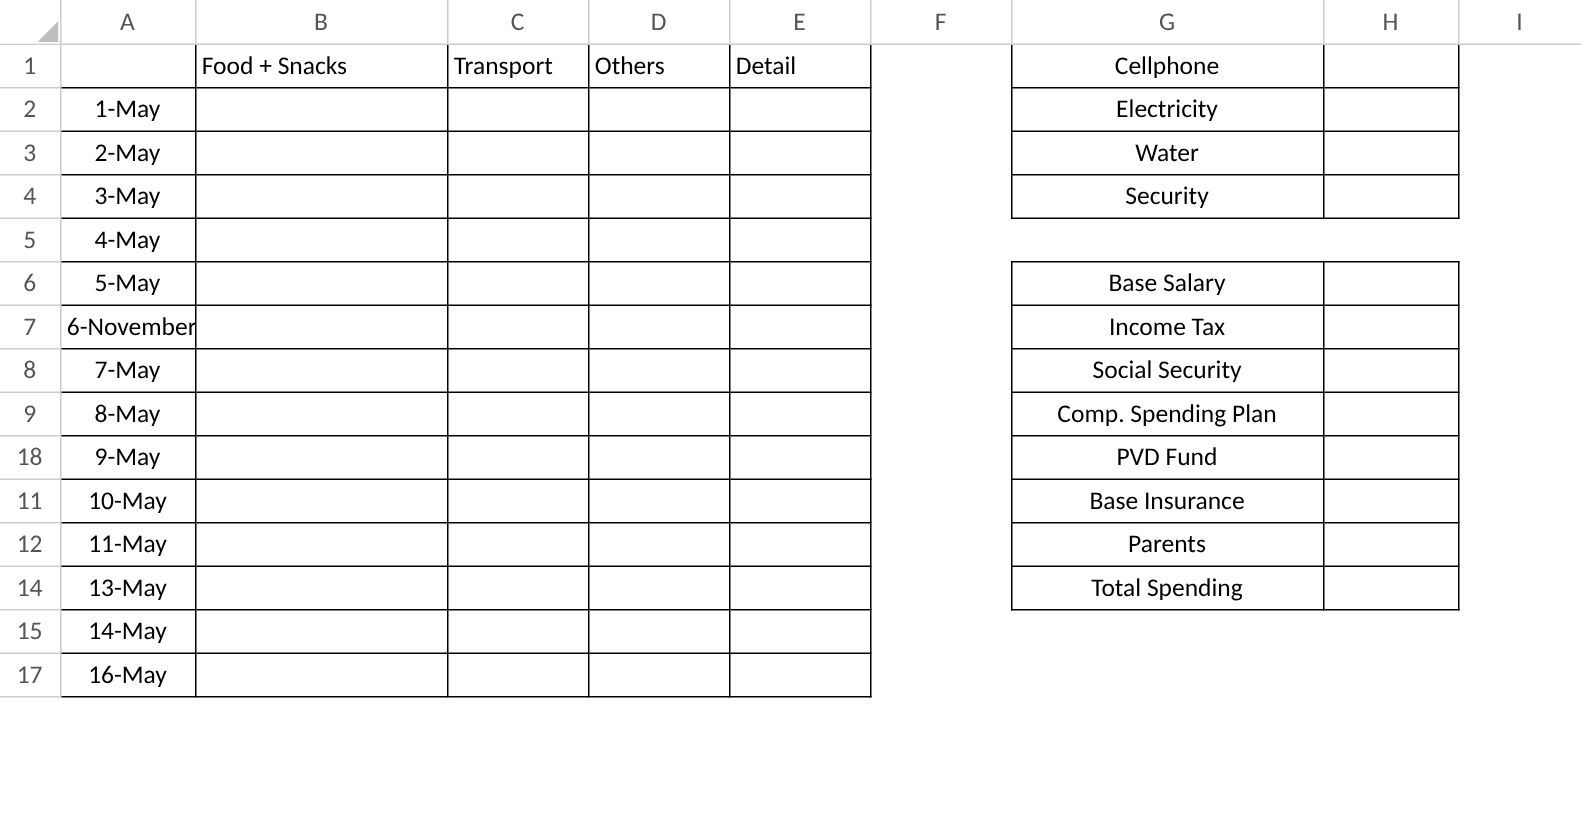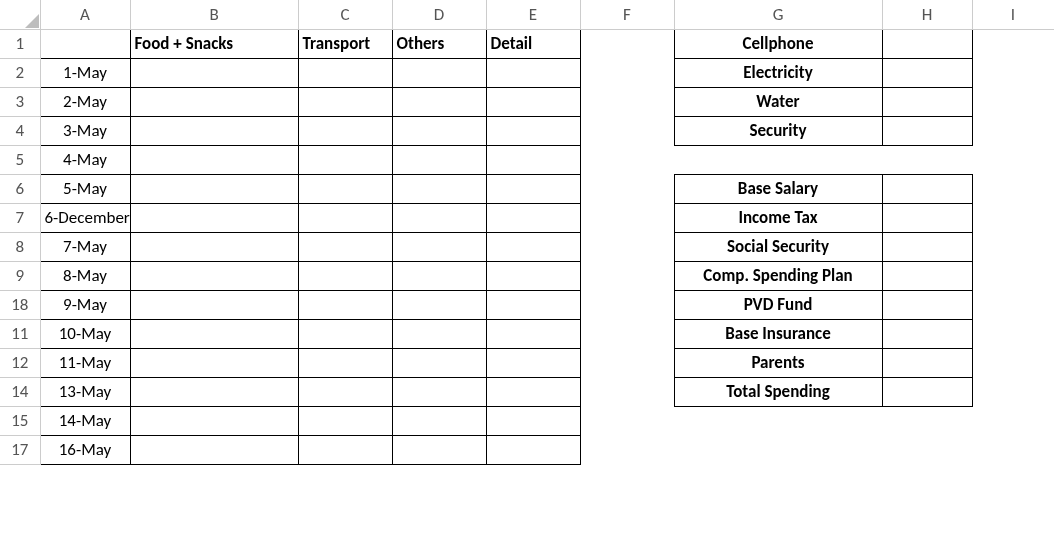--- a/index.html
+++ b/index.html
@@ -79,7 +79,7 @@
   .b-l { border-left: 1px solid #000; }
   .b-r { border-right: 1px solid #000; }
 
-  .bold { font-weight: 700; }
+  .bold { font-weight: 400; }
   .right { text-align: center; }
   .left { text-align: left; }
 </style>

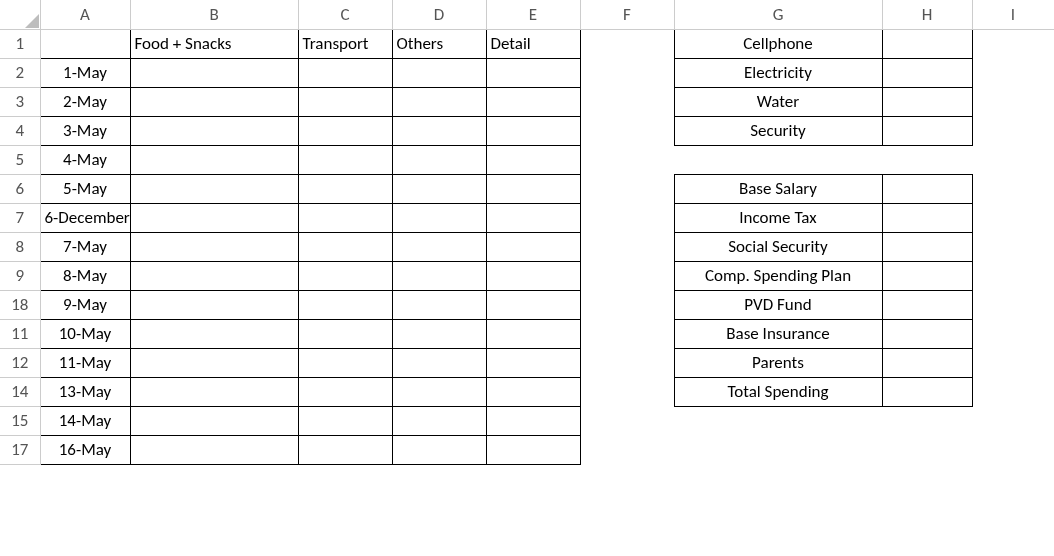--- a/index.html
+++ b/index.html
@@ -193,7 +193,7 @@
         </tr>
         <tr>
           <th class="rowhead">7</th>
-          <td class="cell right b-l b-r b-b b-t">6-December</td>
+          <td class="cell right b-l b-r b-b b-t">6-November</td>
           <td class="cell b-l b-r b-b b-t"></td>
           <td class="cell b-l b-r b-b b-t"></td>
           <td class="cell b-l b-r b-b b-t"></td>

